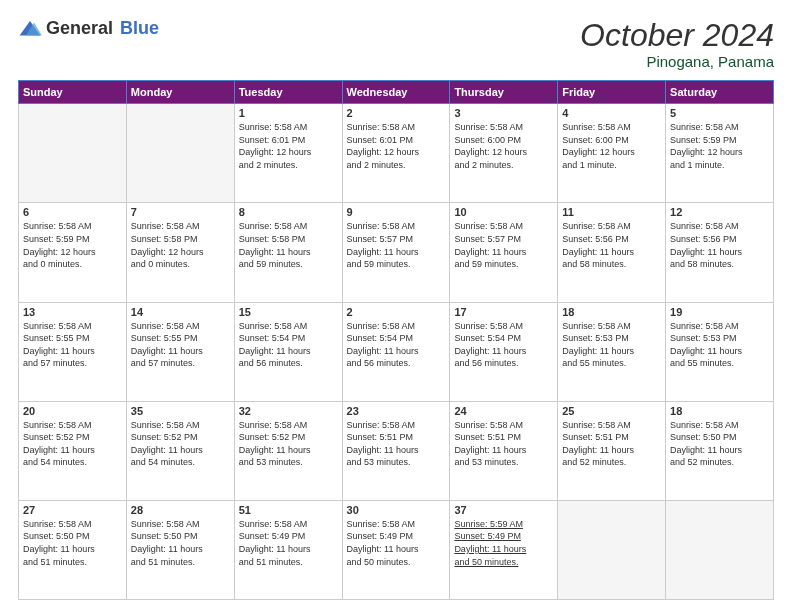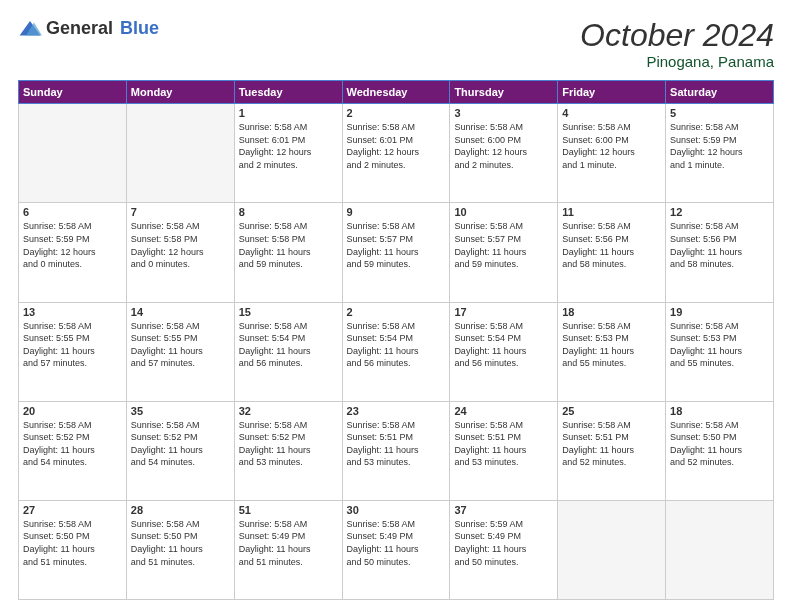--- a/index.html
+++ b/index.html
@@ -345,7 +345,7 @@
           </td>
           <td>
             <span class="day-number">37</span>
-            <div class="day-info" style="white-space: pre-line;">Sunrise: 5:59 AM
+            <div class="day-info" style="white-space: pre-line; text-decoration: underline;">Sunrise: 5:59 AM
 Sunset: 5:49 PM
 Daylight: 11 hours
 and 50 minutes.</div>

